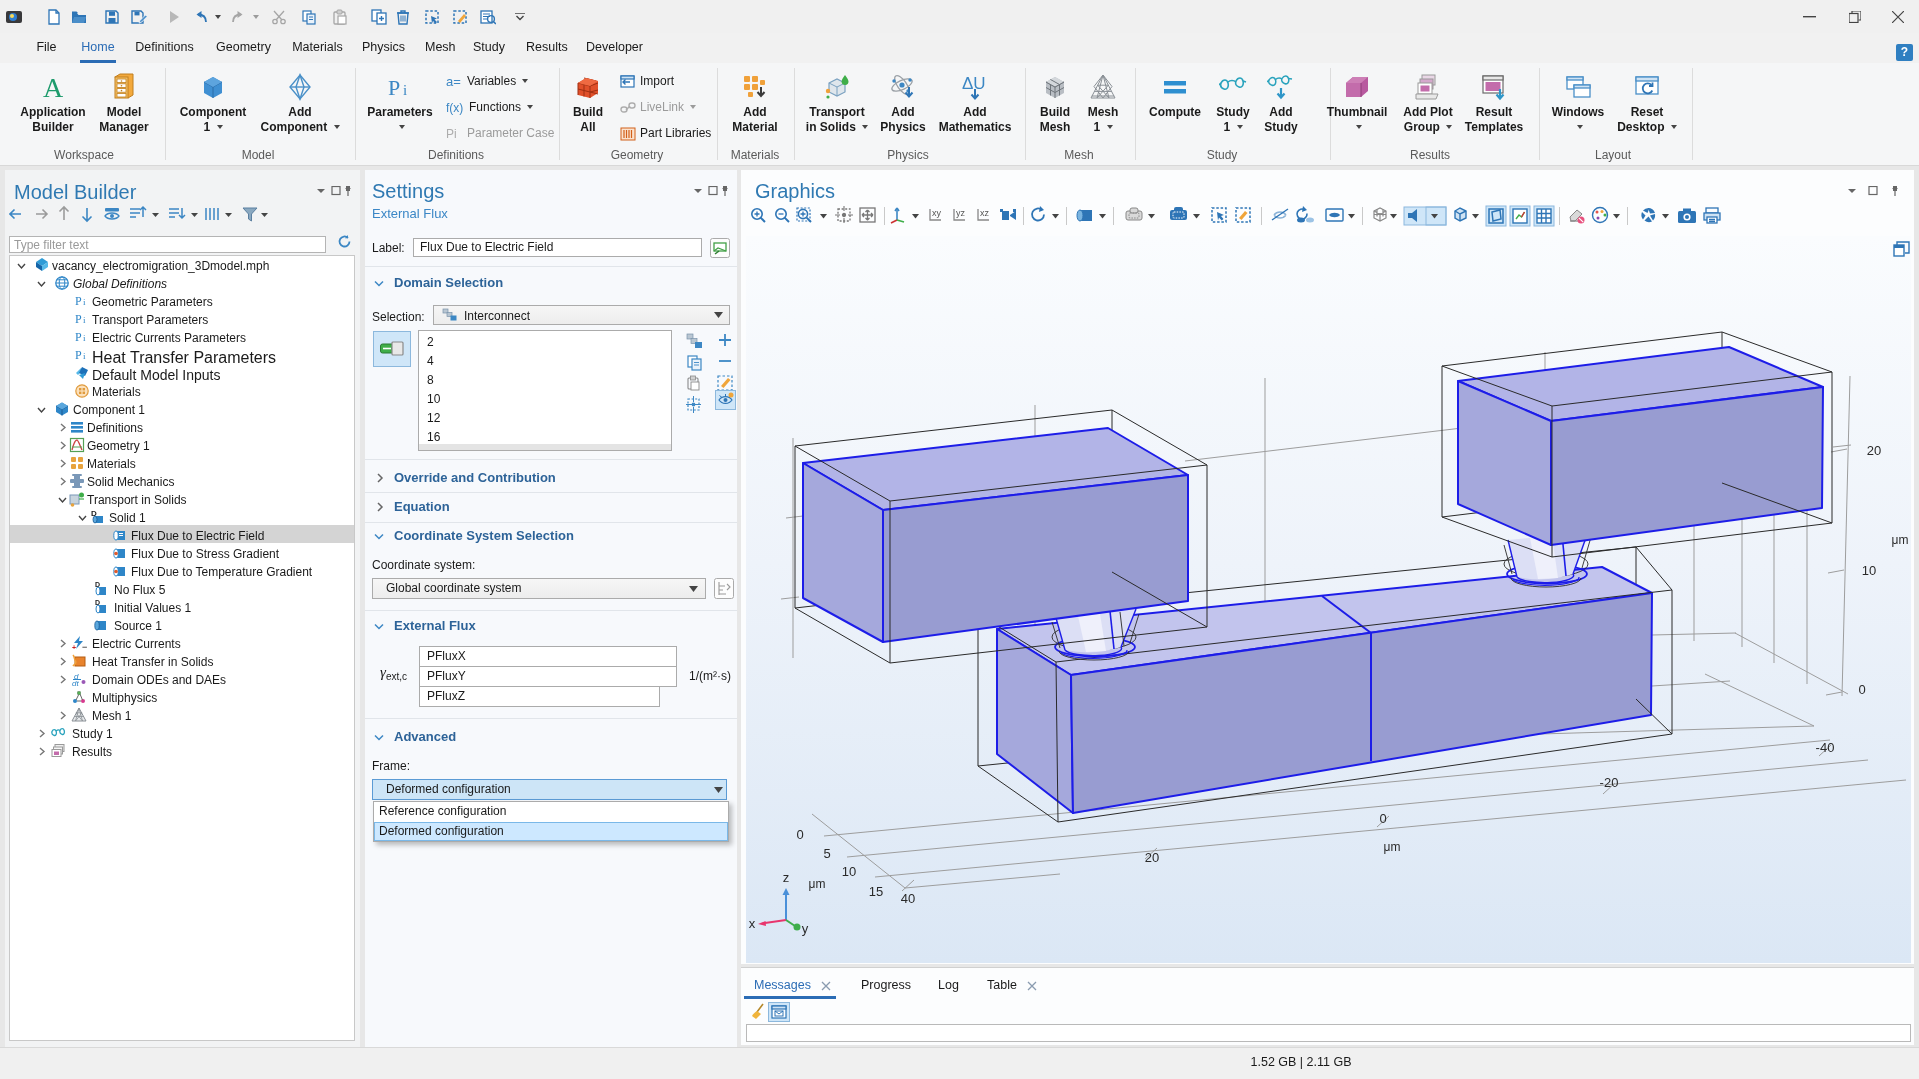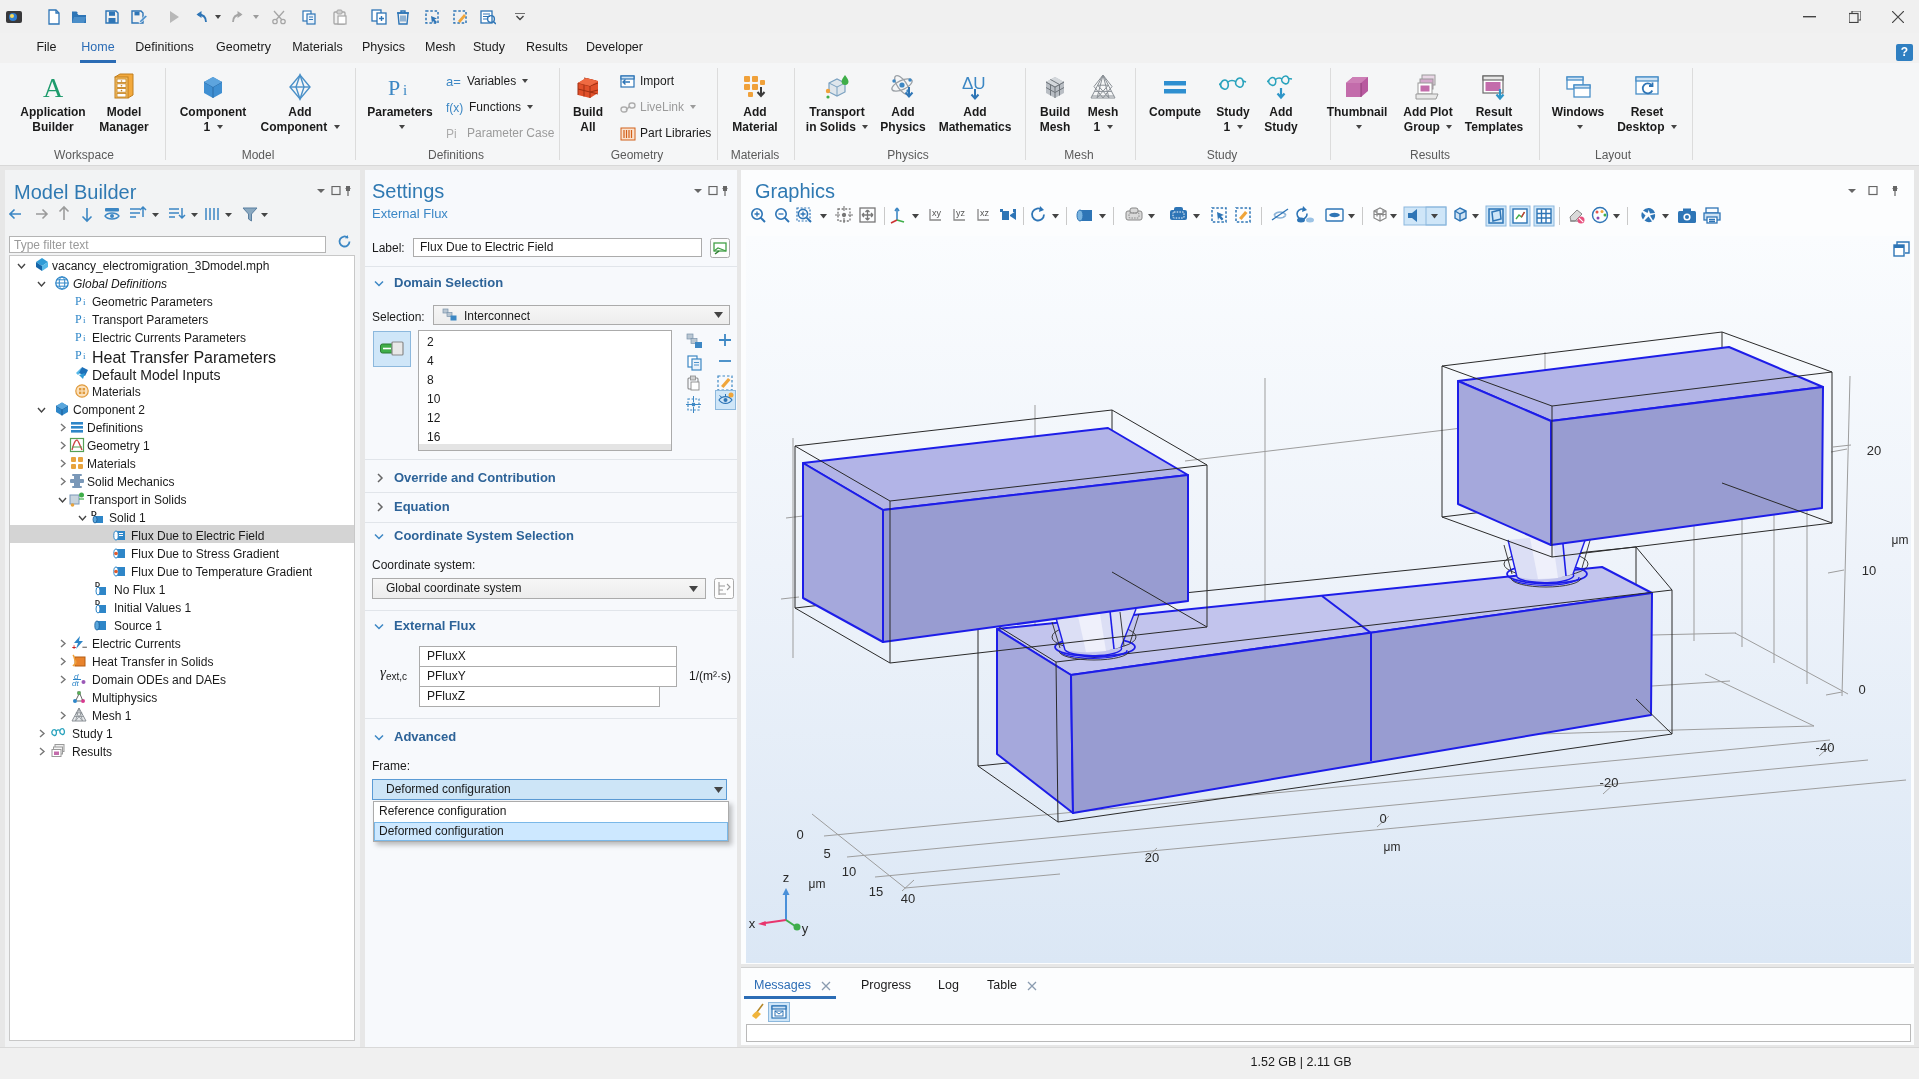--- a/index.html
+++ b/index.html
@@ -524,7 +524,7 @@
     <path d="M8 8.5V14.5" stroke="#1a5c96"></path>
     <path d="M2 5l6-3.5L14 5 8 8.5z" fill="#5aa7dd"></path>
   </svg>
-<div class="abs" style="left:73px;top:403px;font-size:12px;">Component 2</div>
+<div class="abs" style="left:73px;top:403px;font-size:12px;">Component 1</div>
 <svg class="abs" style="left:58px;top:423px" width="9" height="9">
     <path d="M3 1l4 3.5L3 8" stroke="#777" stroke-width="1.4" fill="none"></path>
   </svg>

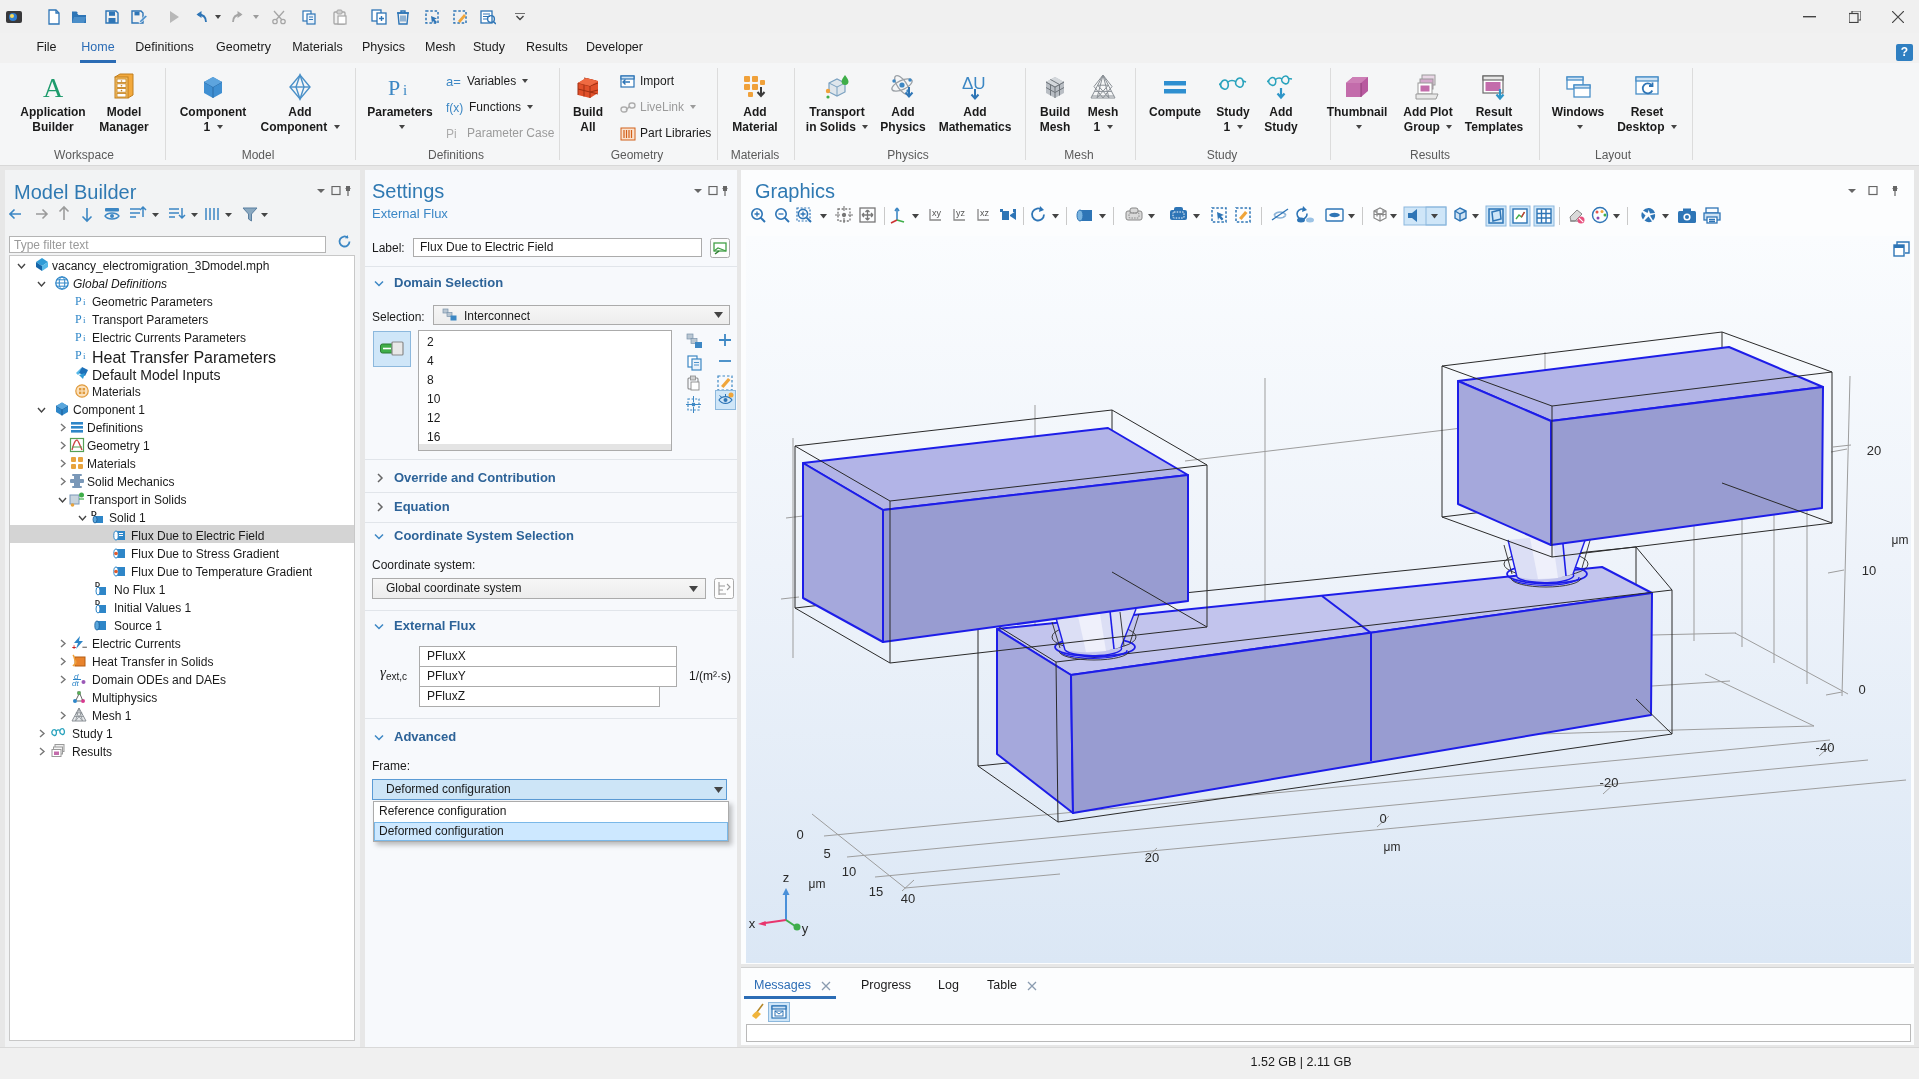--- a/index.html
+++ b/index.html
@@ -612,7 +612,7 @@
     <path d="M4 6h8a0 0 0 010 8H4z" fill="#2e86c8"></path>
     <ellipse cx="4" cy="10" rx="2" ry="4" fill="#fff" stroke="#2e86c8" stroke-width="1"></ellipse>
   </svg>
-<div class="abs" style="left:114px;top:583px;font-size:12px;">No Flux 1</div>
+<div class="abs" style="left:114px;top:583px;font-size:12px;">No Flux 5</div>
 <svg class="abs" style="left:94px;top:599px" width="16" height="16" viewBox="0 0 16 16">
     <text x="1" y="6" font-size="7" font-weight="bold" fill="#1a1a1a">D</text>
     <path d="M4 6h8a0 0 0 010 8H4z" fill="#2e86c8"></path>

